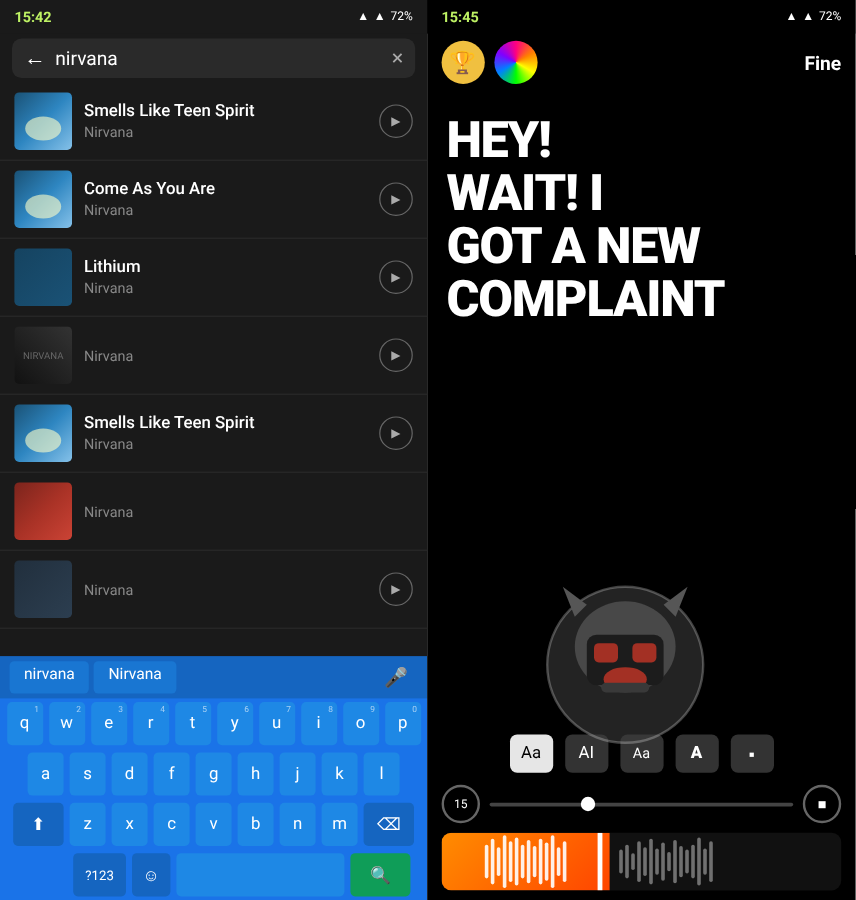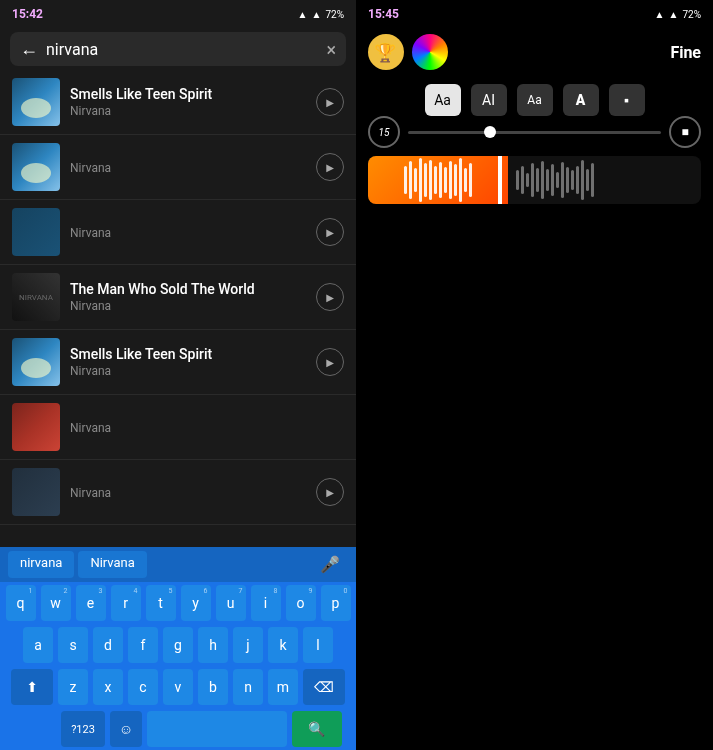--- a/index.html
+++ b/index.html
@@ -30,7 +30,7 @@
       padding: 0 12px;
     }
     .status-time {
-      color: #f0abfc;
+      color: #bef264;
       font-size: 12px;
       font-weight: bold;
     }

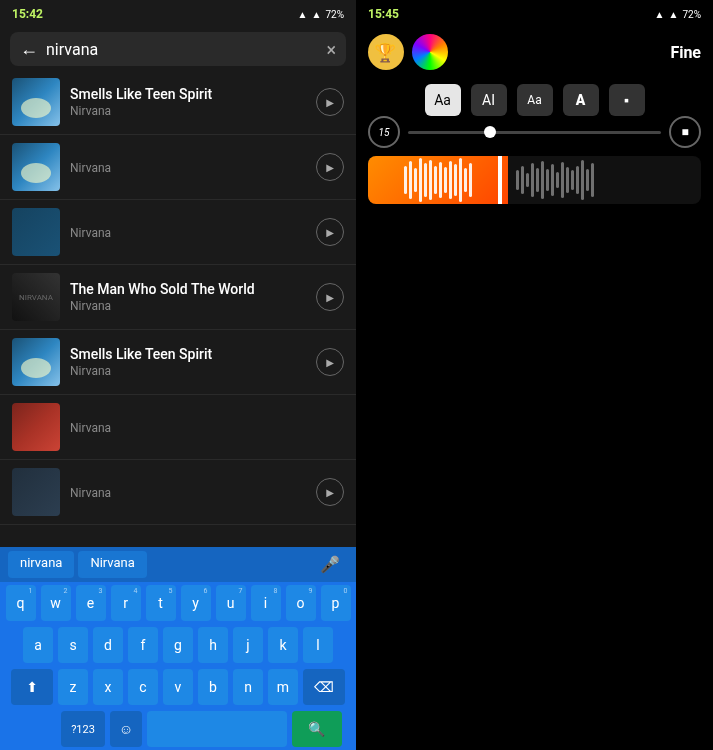--- a/index.html
+++ b/index.html
@@ -589,6 +589,29 @@
     <div class="fine-text">Fine</div>
   </div>
 
+  <div class="story-content">
+    <div class="big-text">
+      HEY!<br>WAIT! I<br>GOT A NEW<br>COMPLAINT
+    </div>
+
+    <svg class="devil-mask" viewBox="0 0 140 140" xmlns="http://www.w3.org/2000/svg">
+      <circle cx="70" cy="70" r="65" fill="rgba(60,60,60,0.7)" stroke="rgba(255,255,255,0.3)" stroke-width="2"></circle>
+
+      <ellipse cx="70" cy="55" rx="42" ry="38" fill="#555"></ellipse>
+
+      <polygon points="28,30 18,5 38,20" fill="#666"></polygon>
+      <polygon points="112,30 122,5 102,20" fill="#666"></polygon>
+
+      <rect x="38" y="45" width="64" height="42" rx="8" fill="#222"></rect>
+
+      <rect x="44" y="52" width="20" height="16" rx="4" fill="#c0392b"></rect>
+      <rect x="76" y="52" width="20" height="16" rx="4" fill="#c0392b"></rect>
+
+      <ellipse cx="70" cy="82" rx="18" ry="10" fill="#c0392b"></ellipse>
+
+      <rect x="50" y="85" width="40" height="8" rx="4" fill="#444"></rect>
+    </svg>
+  </div>
 
   <div class="bottom-controls">
 

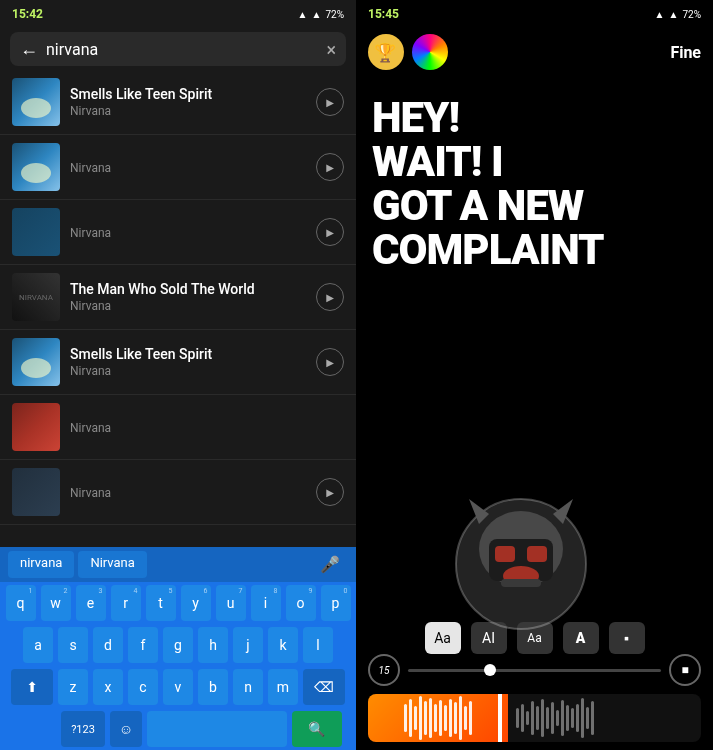--- a/index.html
+++ b/index.html
@@ -464,6 +464,7 @@
     <div class="song-item">
       <div class="album-art art-nevermind"></div>
       <div class="song-info">
+        <div class="song-title">Come As You Are</div>
         <div class="song-artist">Nirvana</div>
       </div>
       <div class="play-btn">▶</div>

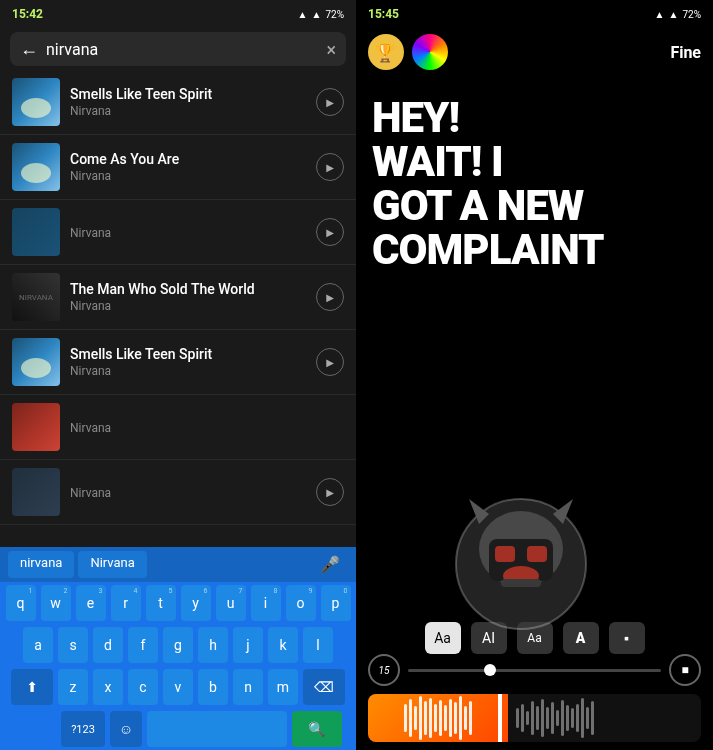--- a/index.html
+++ b/index.html
@@ -473,6 +473,7 @@
     <div class="song-item">
       <div class="album-art art-nevermind2"></div>
       <div class="song-info">
+        <div class="song-title">Lithium</div>
         <div class="song-artist">Nirvana</div>
       </div>
       <div class="play-btn">▶</div>

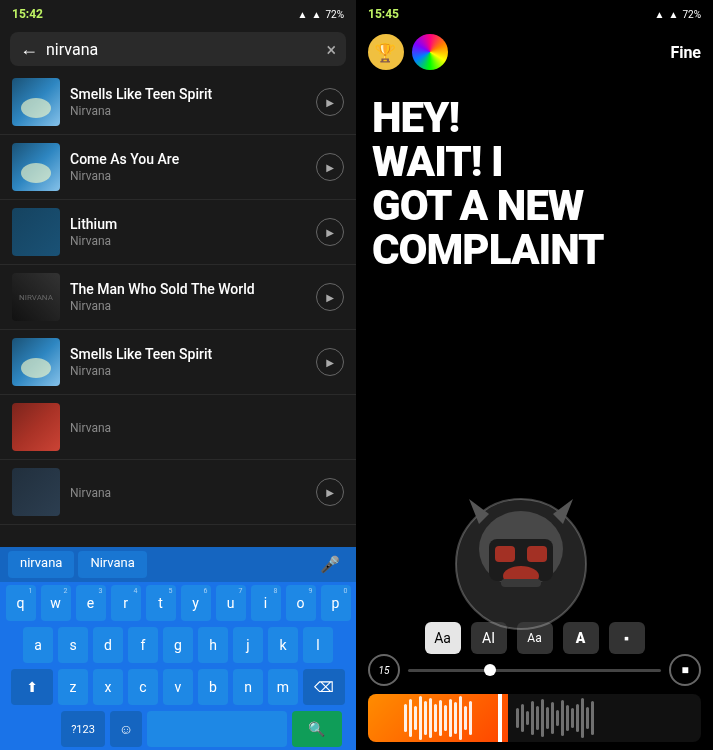--- a/index.html
+++ b/index.html
@@ -484,7 +484,6 @@
         <div class="art-man-who-sold-inner" style="background:linear-gradient(45deg,#111,#333);display:flex;align-items:center;justify-content:center;color:#666;font-size:8px;">NIRVANA</div>
       </div>
       <div class="song-info">
-        <div class="song-title">The Man Who Sold The World</div>
         <div class="song-artist">Nirvana</div>
       </div>
       <div class="play-btn">▶</div>

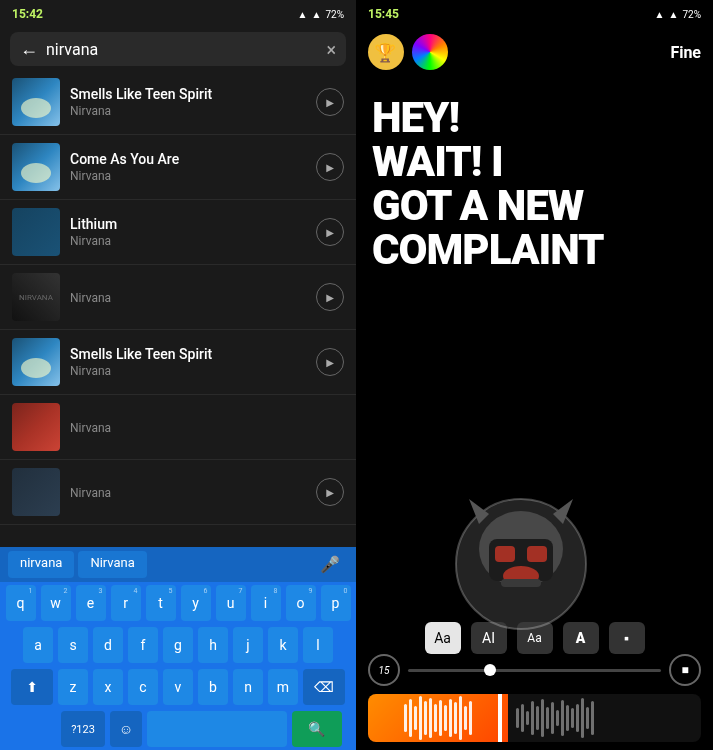--- a/index.html
+++ b/index.html
@@ -317,6 +317,7 @@
       display: flex;
       justify-content: center;
       gap: 10px;
+      margin-bottom: 10px;
     }
     .text-style-btn {
       background: rgba(255,255,255,0.2);

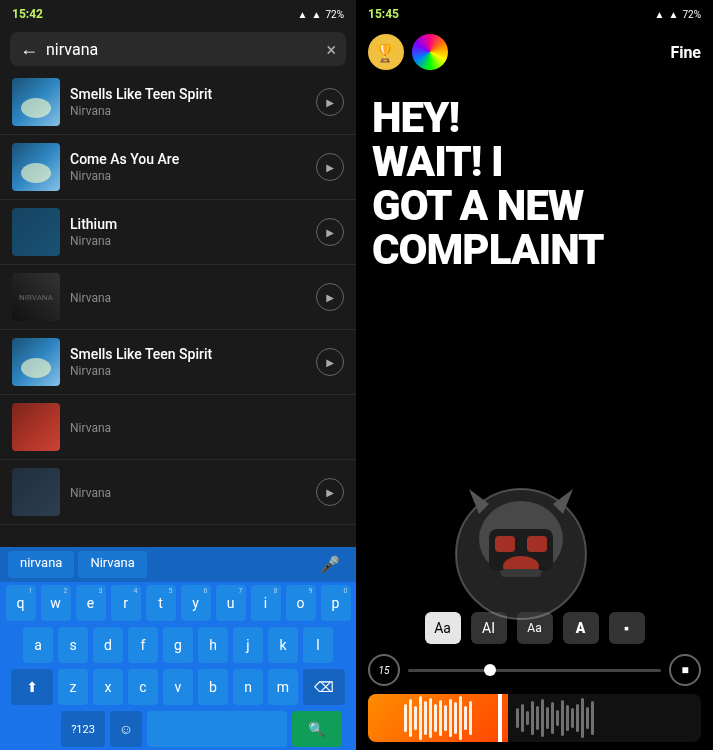--- a/index.html
+++ b/index.html
@@ -341,7 +341,6 @@
       align-items: center;
       gap: 8px;
       margin-bottom: 8px;
-      font-style: italic;
     }
     .time-circle {
       width: 32px;

